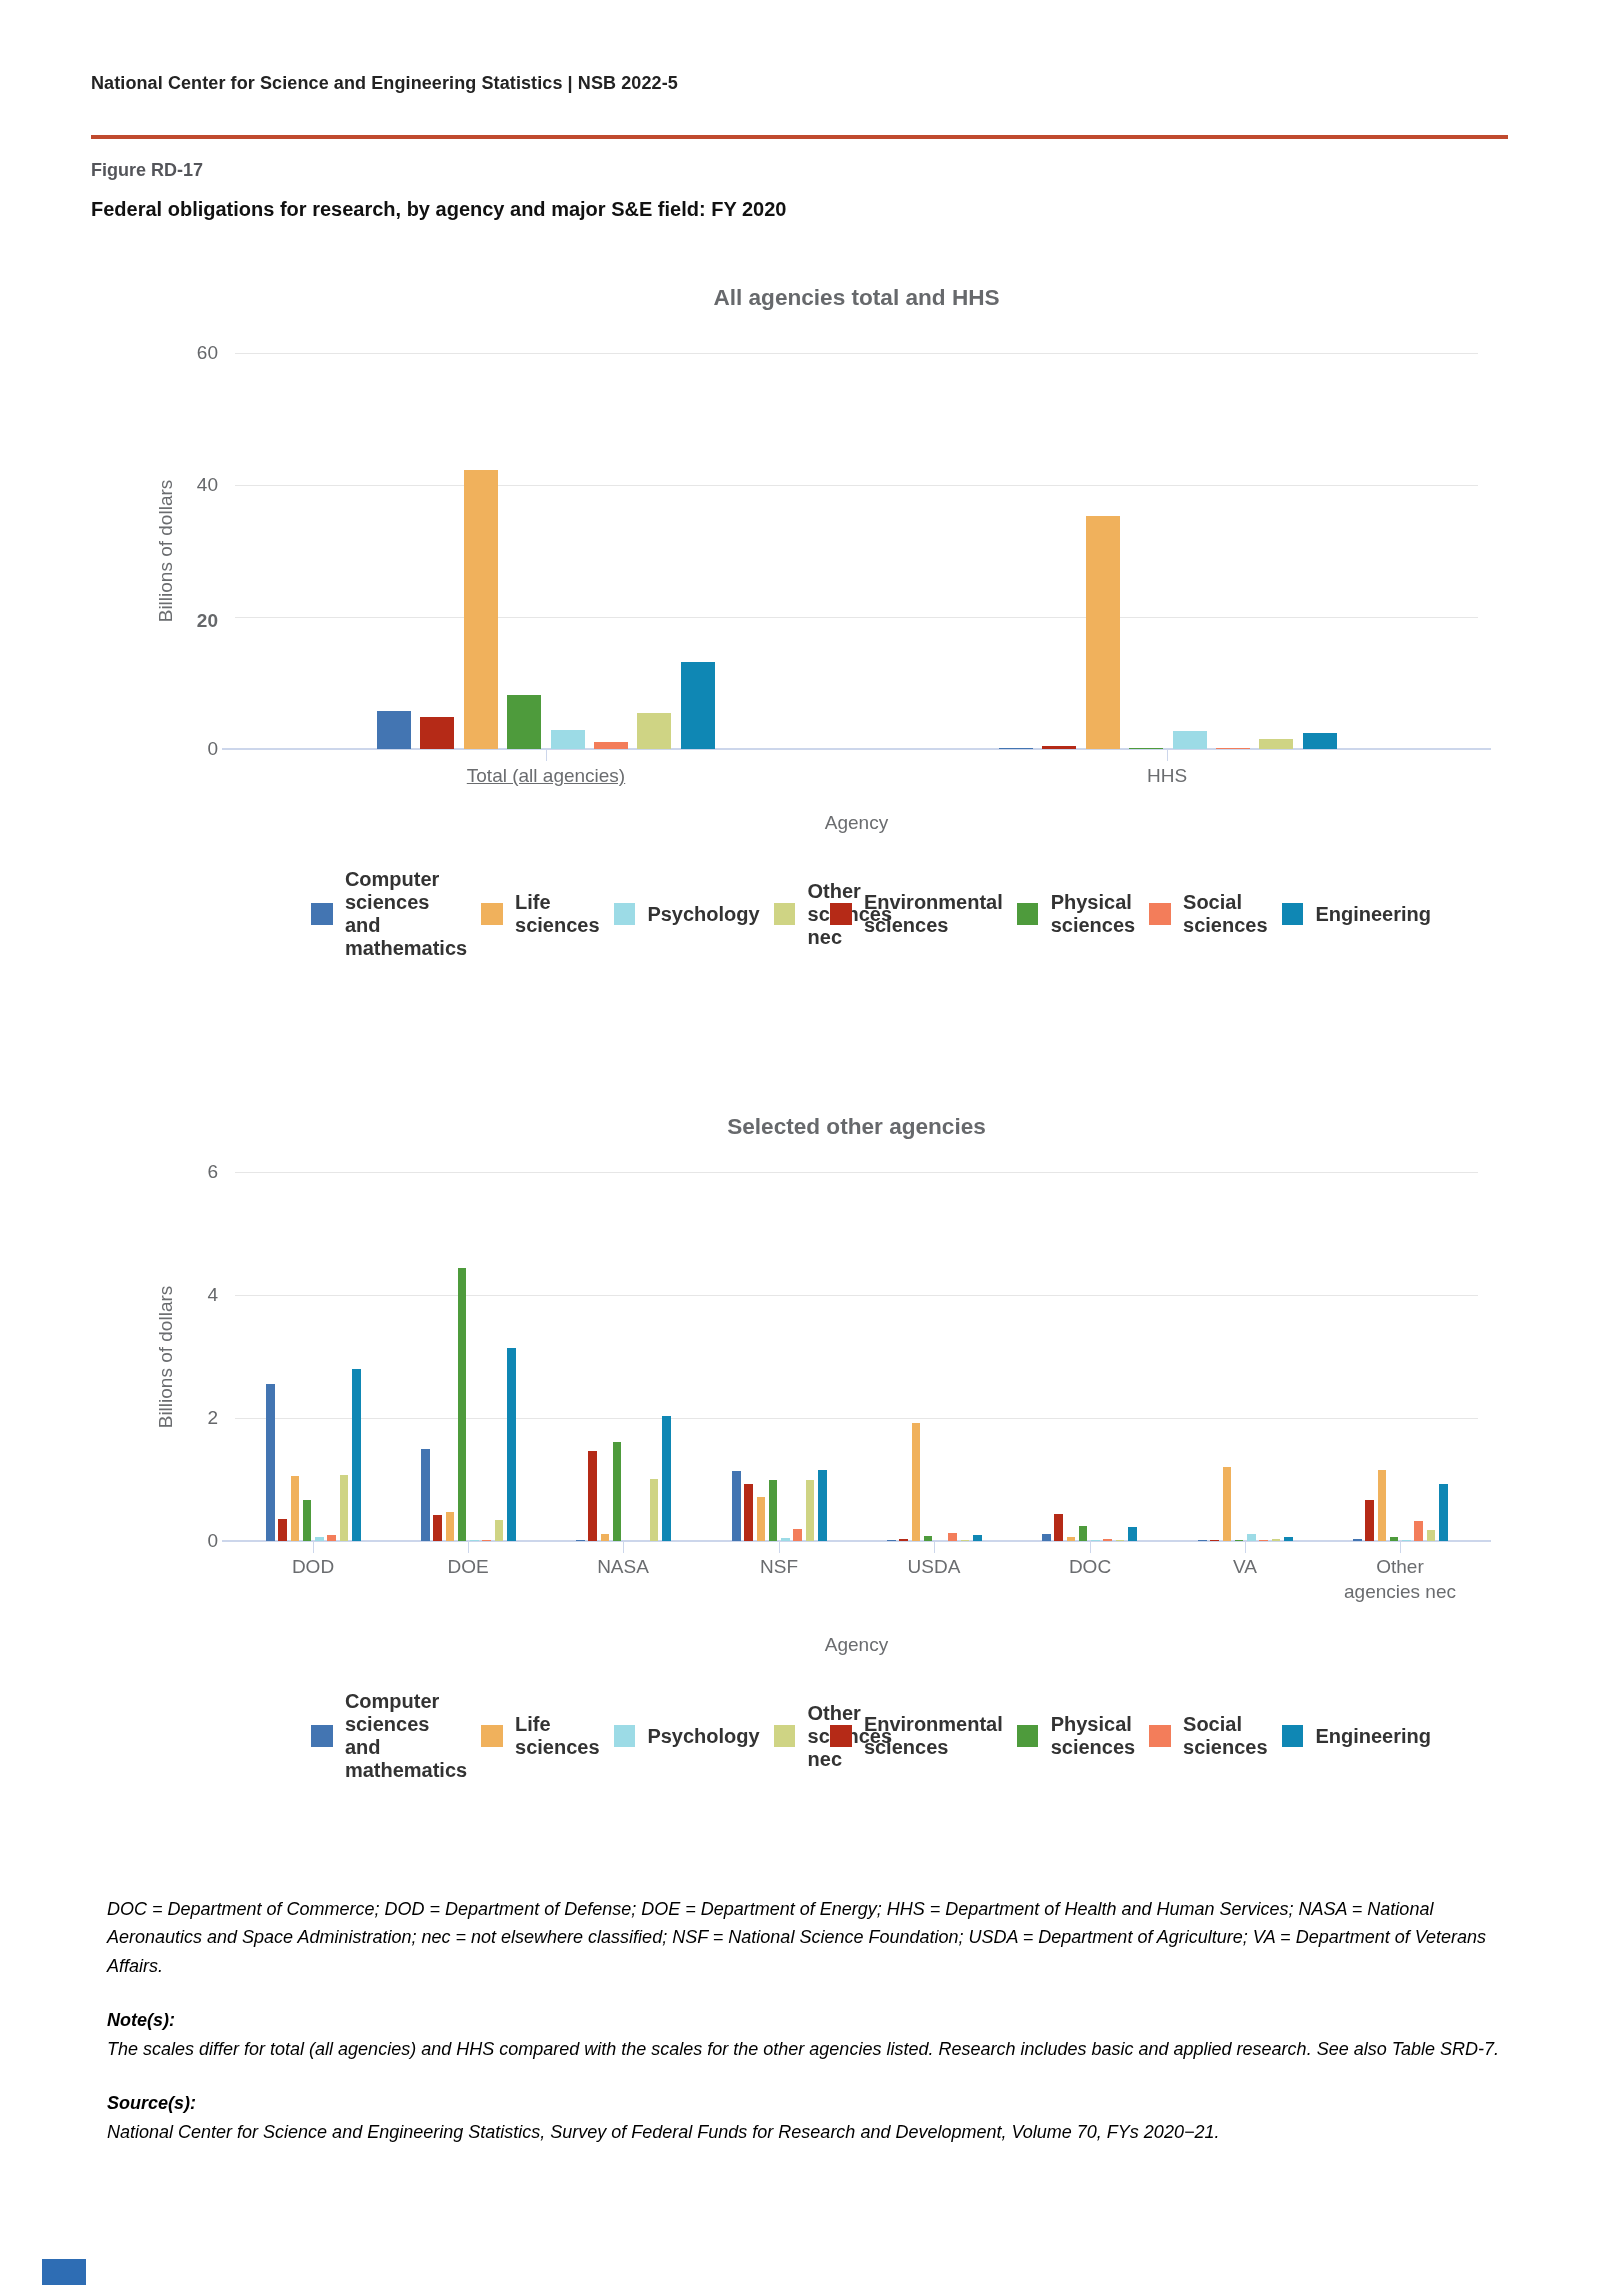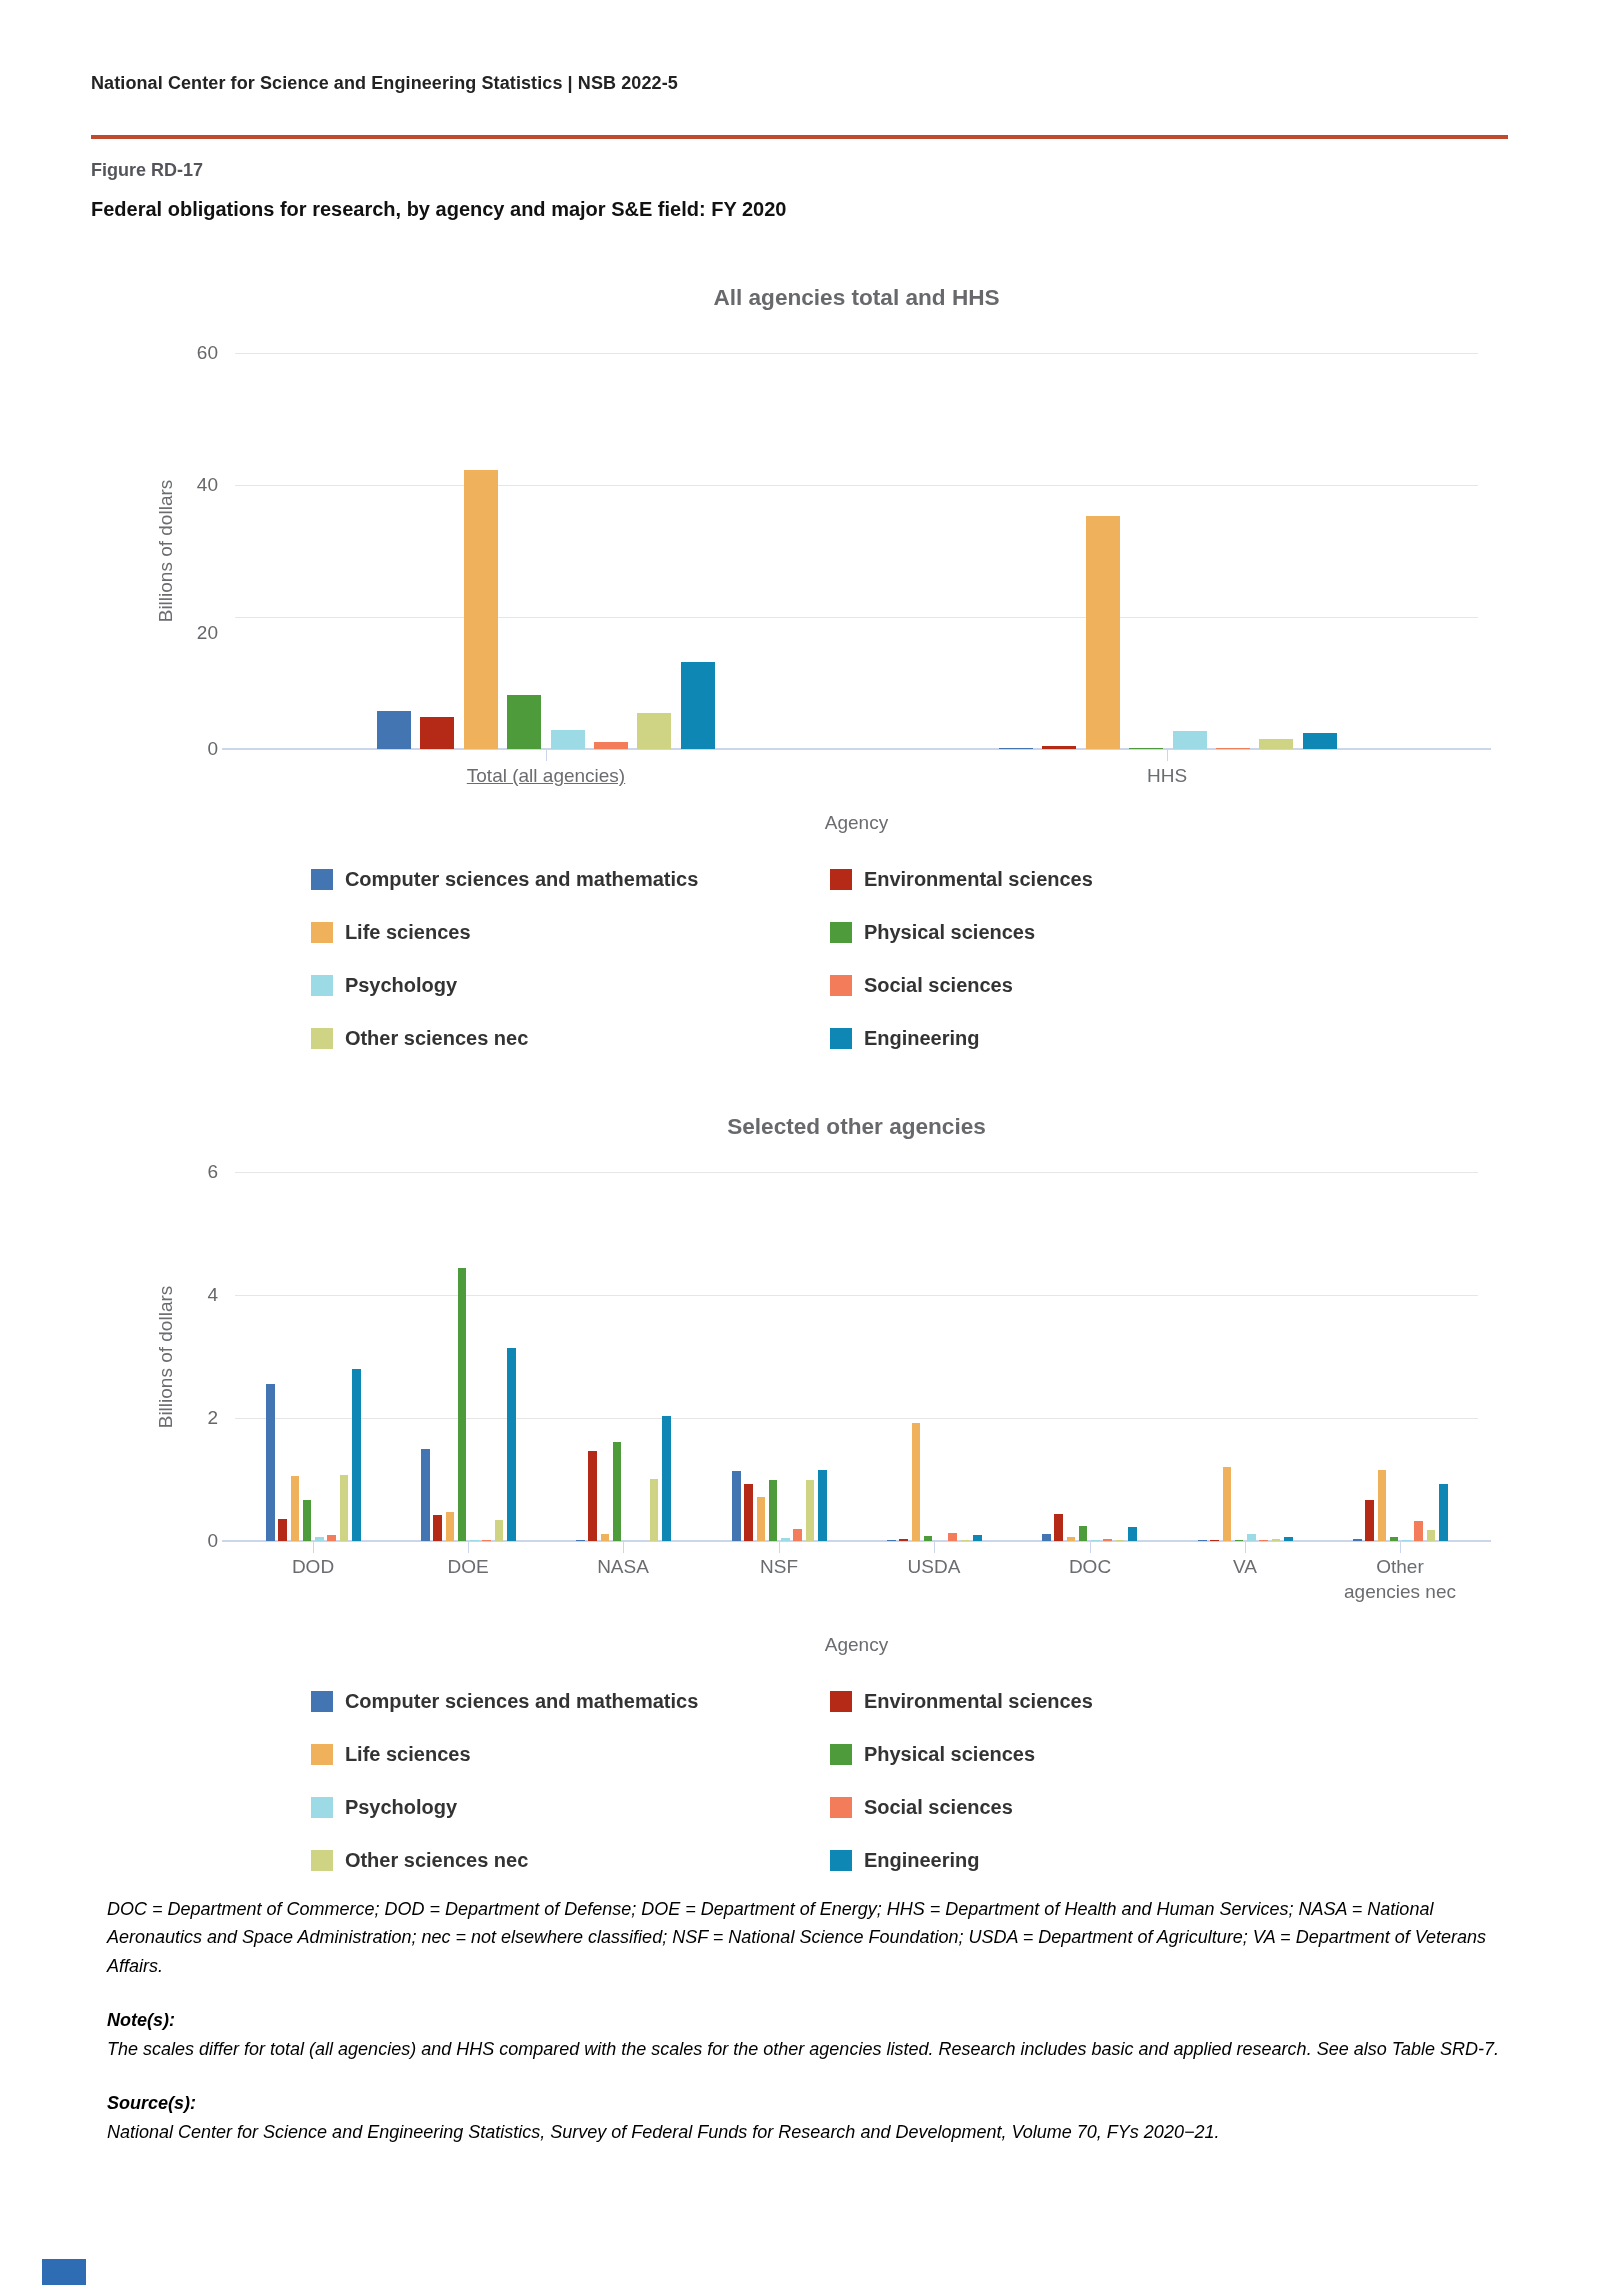--- a/index.html
+++ b/index.html
@@ -54,7 +54,7 @@
         <div class="gridline" style="top: 132px;"></div>
         <div class="ytick" style="top: 132px;">40</div>
         <div class="gridline" style="top: 264px;"></div>
-        <div class="ytick" style="top: 280px;">20</div>
+        <div class="ytick" style="top: 268px; font-weight: bold;">20</div>
         <div class="zeroline" style="top: 395px;"></div>
         <div class="ytick" style="top: 396px;">0</div>
         <div class="bargroup" style="left: 142px; gap: 9.4px;">

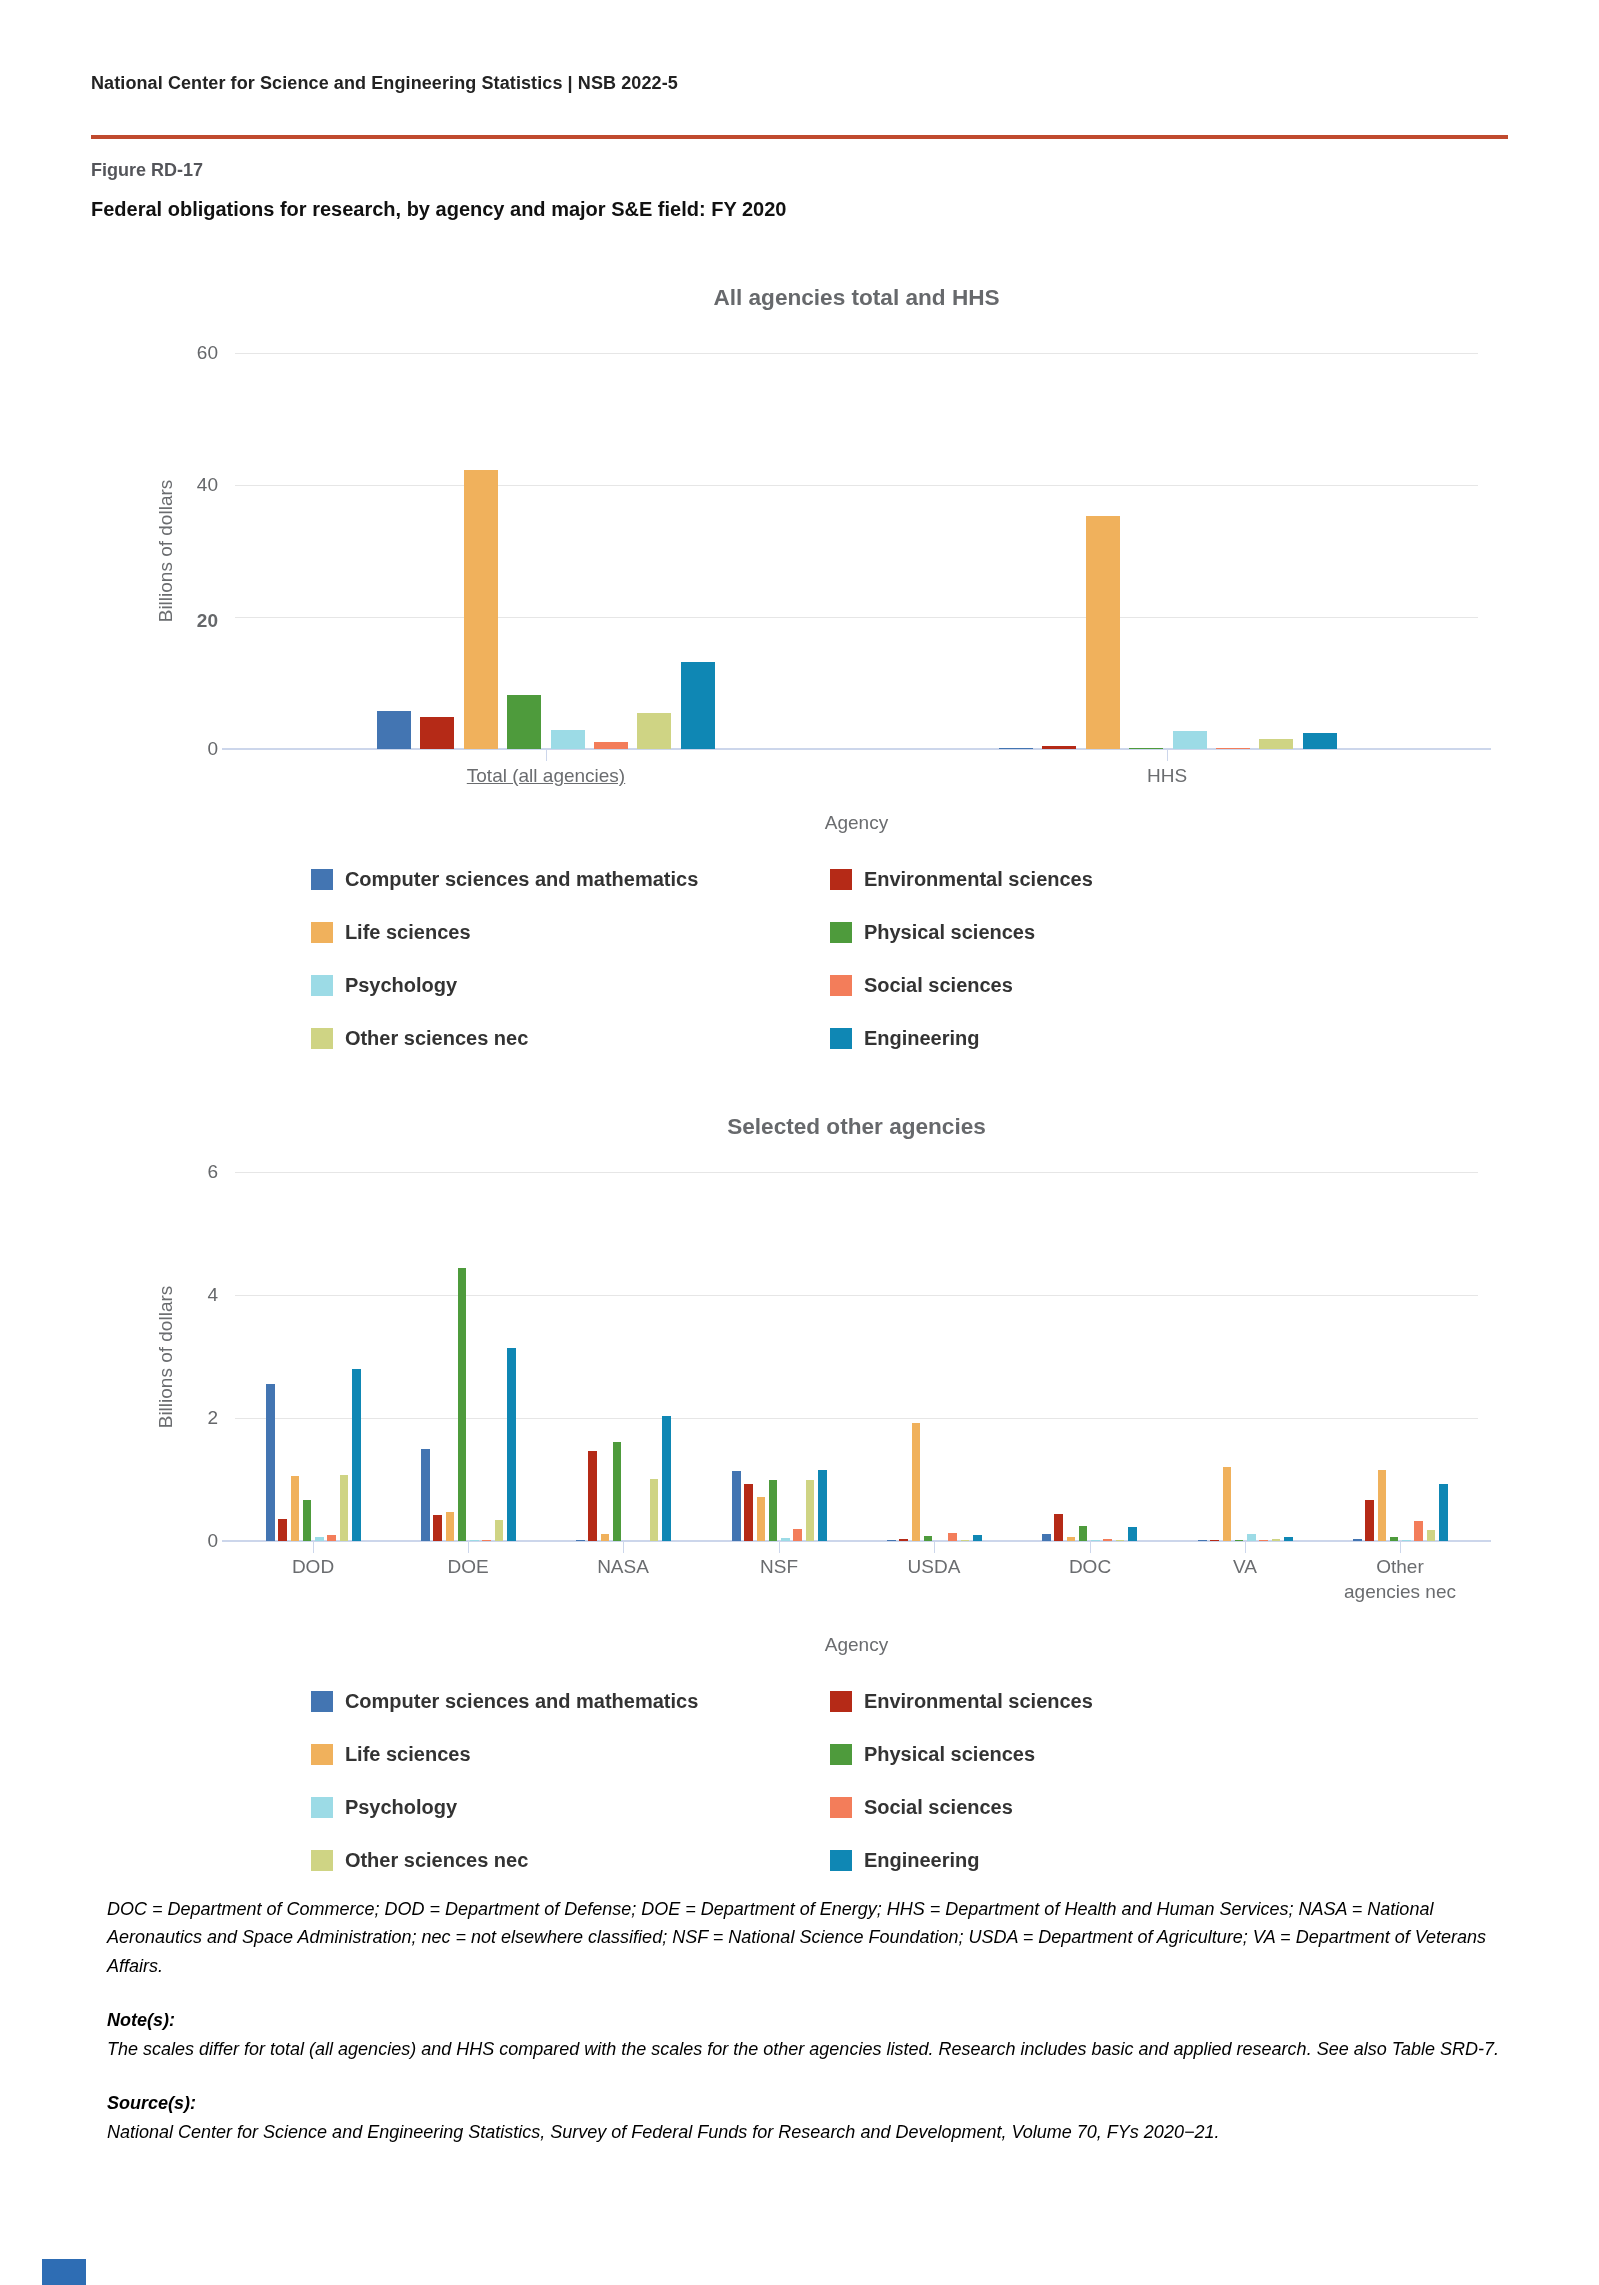--- a/index.html
+++ b/index.html
@@ -24,7 +24,7 @@
   .catlabel{position:absolute;width:226px;text-align:center;font-size:19px;color:#6a6c6f;
             white-space:pre-line;line-height:1.3;transform:translateX(-50%);}
   .legend{position:absolute;left:311px;width:1045px;display:grid;grid-template-columns:519px 519px;}
-  .legend-col{display:flex;flex-direction:column;gap:30px;}
+  .legend-col{display:flex;flex-direction:row;gap:14px;}
   .legend-item{display:flex;align-items:center;gap:12.2px;}
   .legend-swatch{width:21.7px;height:21.7px;flex:none;}
   .legend-label{font-size:20px;font-weight:700;color:#333;}

